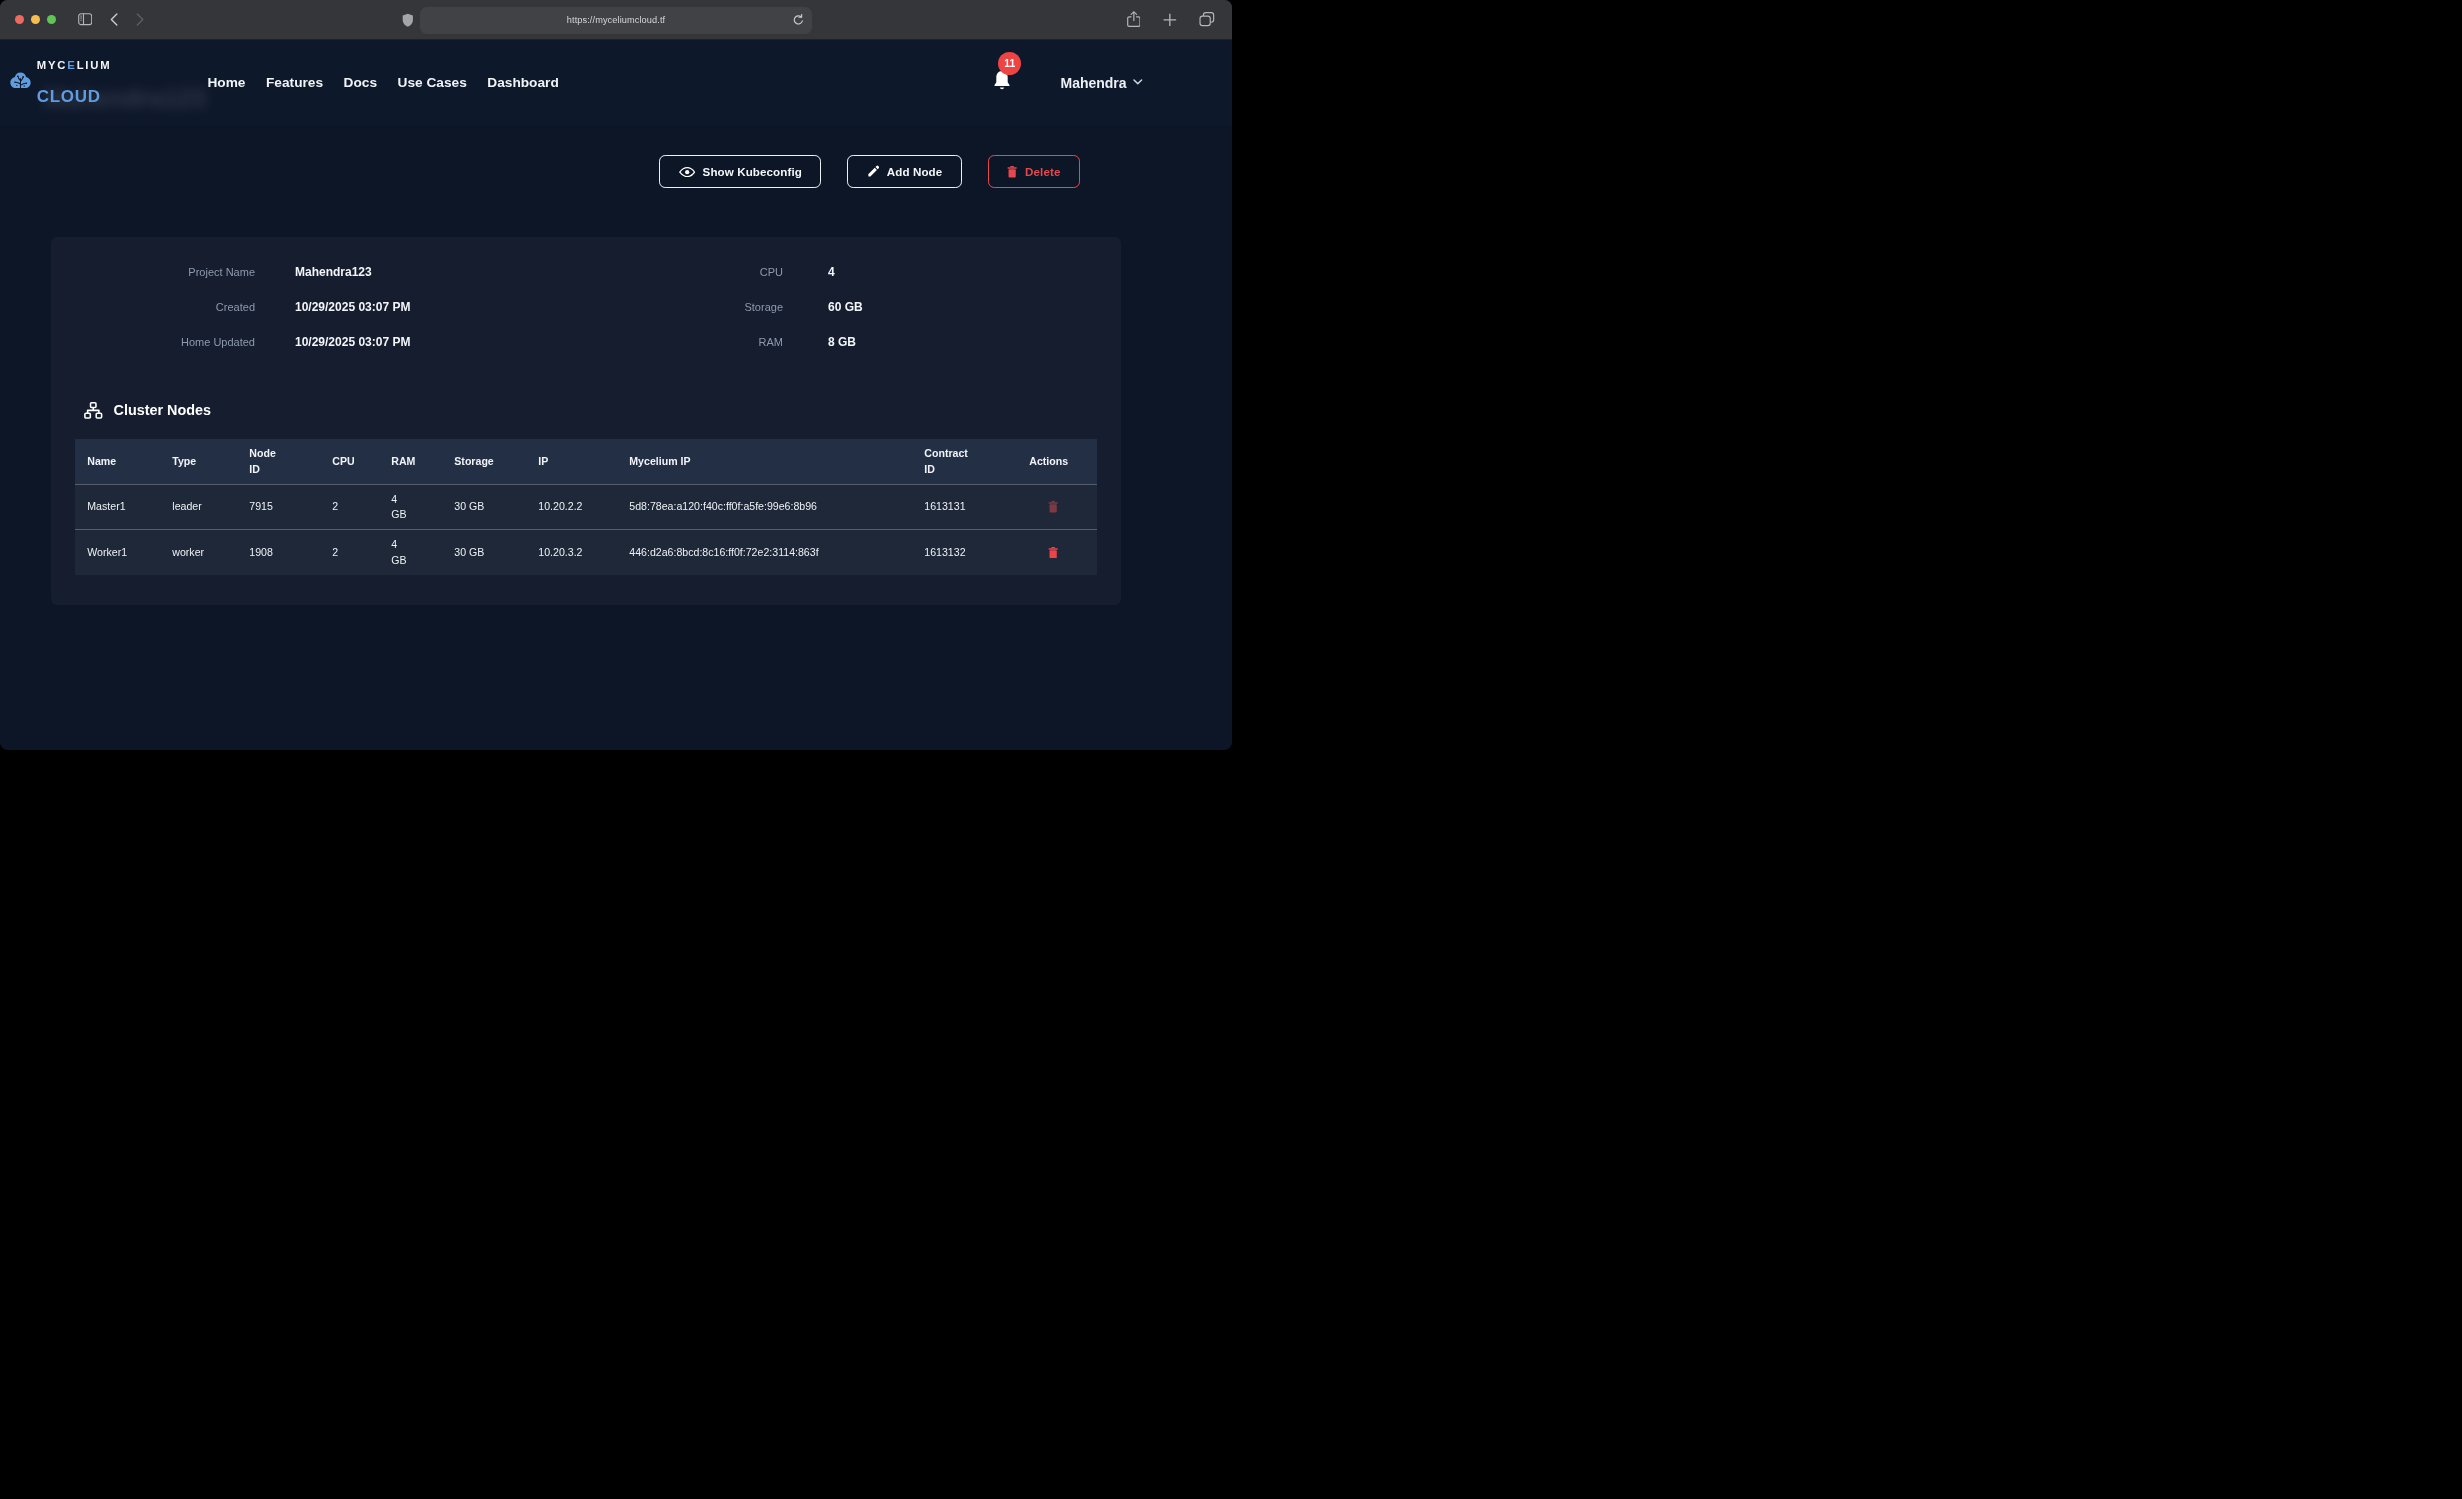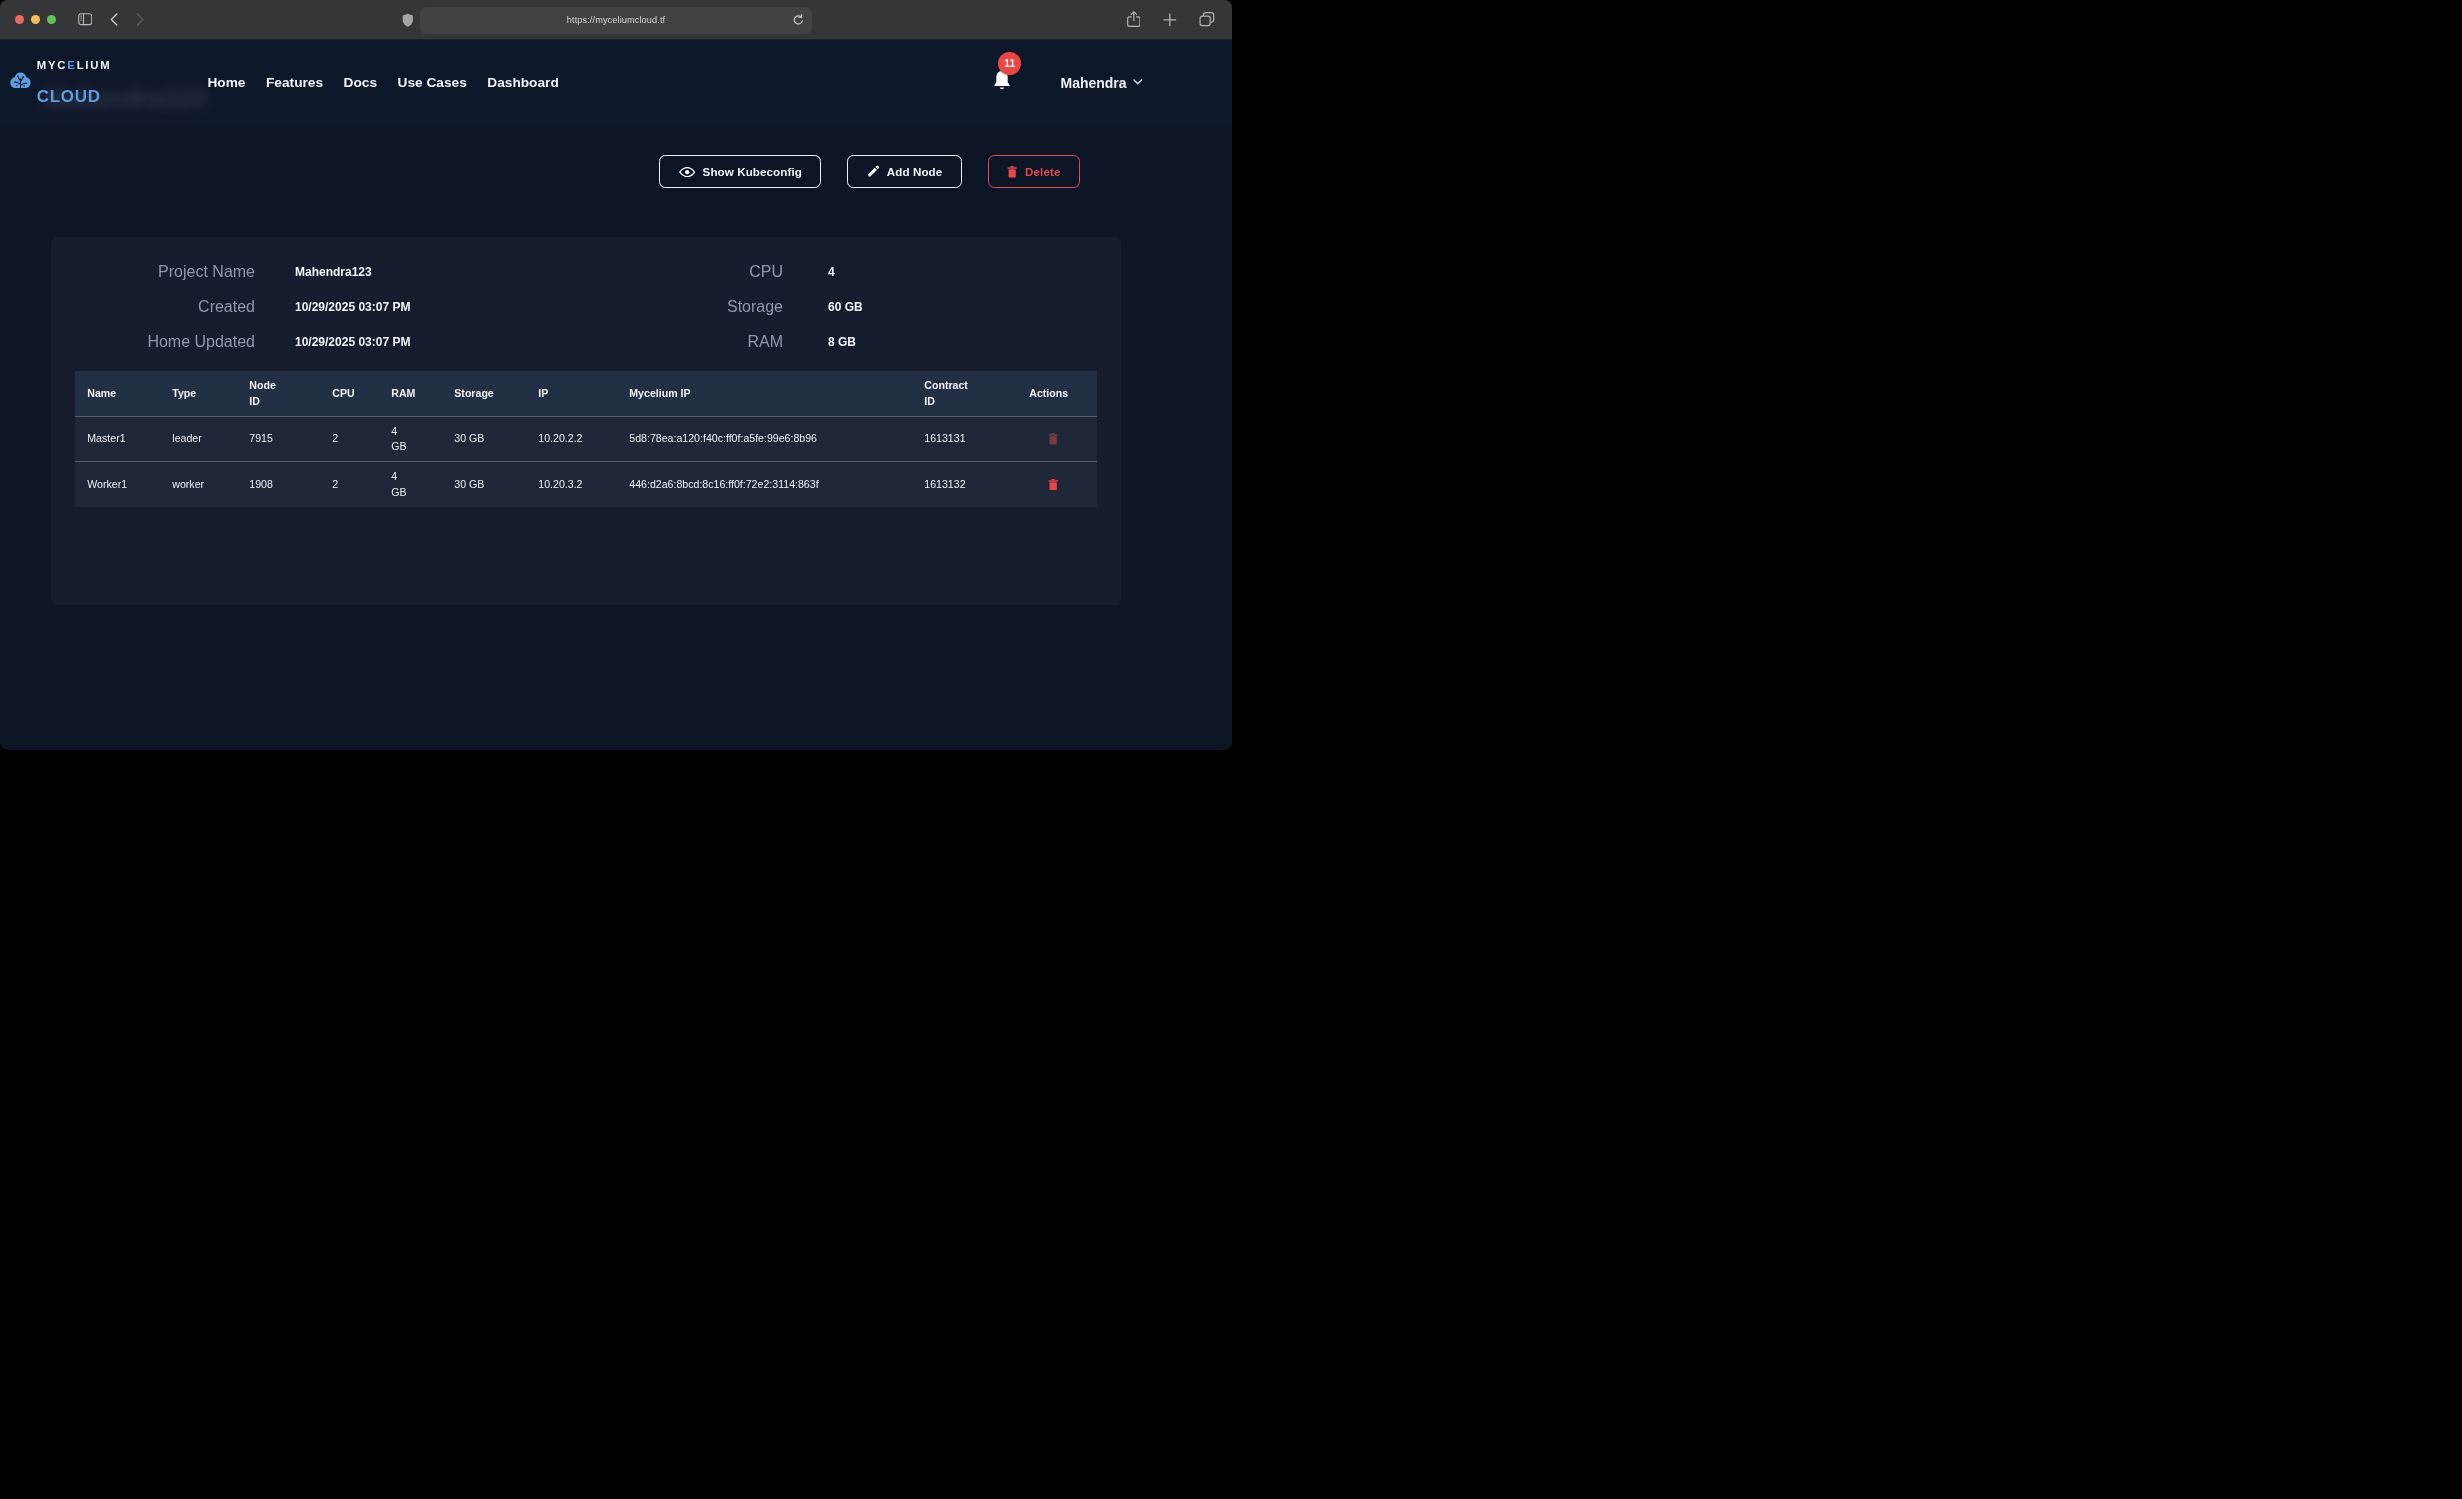--- a/index.html
+++ b/index.html
@@ -81,7 +81,7 @@
   }
   .details { position:relative; padding-top:26px; }
   .detail-row { display:flex; align-items:center; height:16.4px; margin-bottom:19px; }
-  .d-label { width:204px; text-align:right; font-size:16px; color:#8f9aae; }
+  .d-label { width:204px; text-align:right; font-size:11px; color:#8f9aae; }
   .d-value { margin-left:40px; font-size:12px; font-weight:600; color:#f4f6f9; }
   .details-right { position:absolute; top:26px; left:532px; }
   .details-right .d-label { width:200px; }

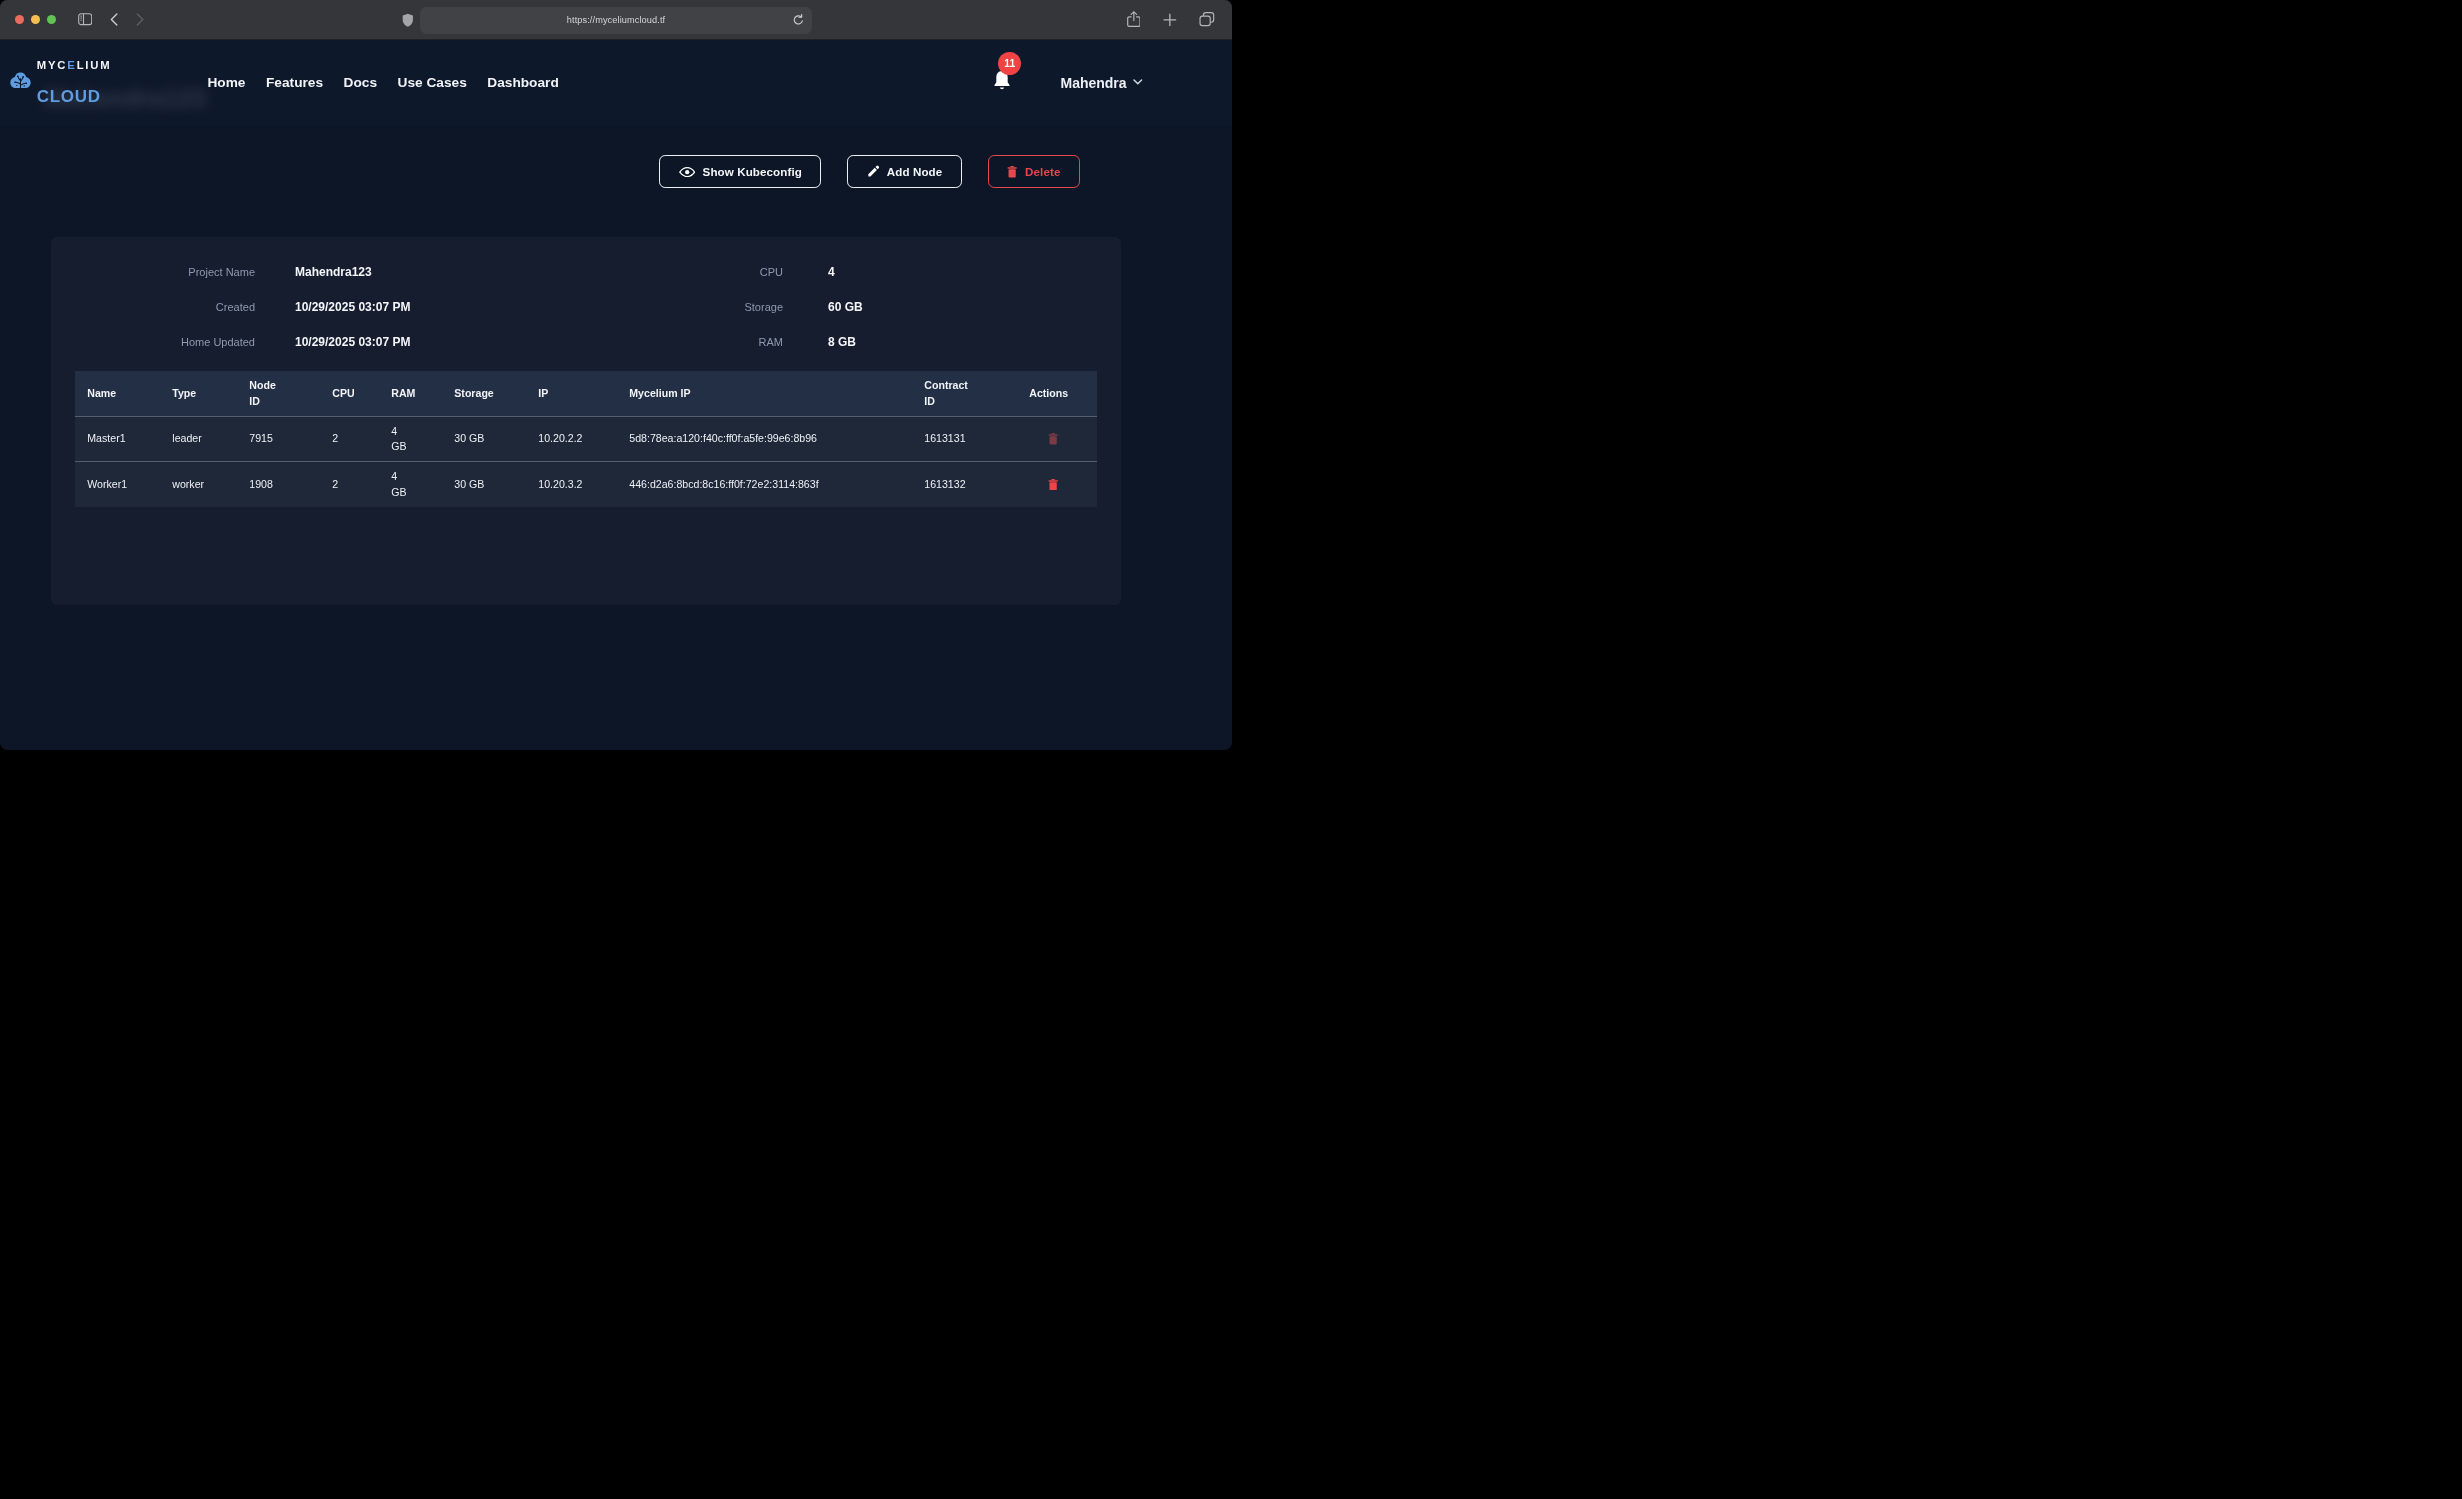--- a/index.html
+++ b/index.html
@@ -297,6 +297,17 @@
           </div>
       </div>
 
+      <div class="cluster-head">
+        <span>
+          <svg width="18.5" height="17" viewBox="0 0 27 25" fill="none" stroke="#ffffff" stroke-width="2.3" stroke-linejoin="round">
+            <rect x="9.5" y="1.2" width="8" height="7" rx="1.5"></rect>
+            <rect x="1.2" y="16.5" width="8" height="7" rx="1.5"></rect>
+            <rect x="17.8" y="16.5" width="8" height="7" rx="1.5"></rect>
+            <path d="M13.5 8.2 V12.3 M5.2 16.5 V12.3 H21.8 V16.5"></path>
+          </svg>
+        </span>
+        <span class="cluster-title">Cluster Nodes</span>
+      </div>
 
       <div class="table">
         <div class="tgrid thead" id="table-head">

